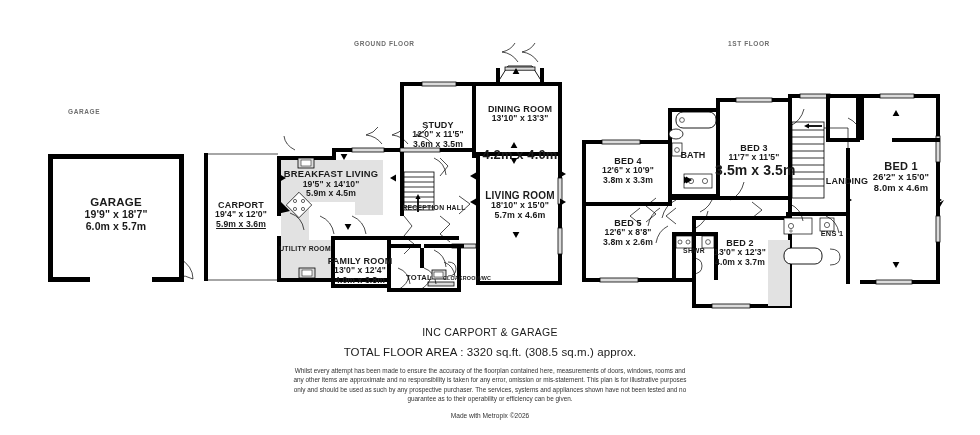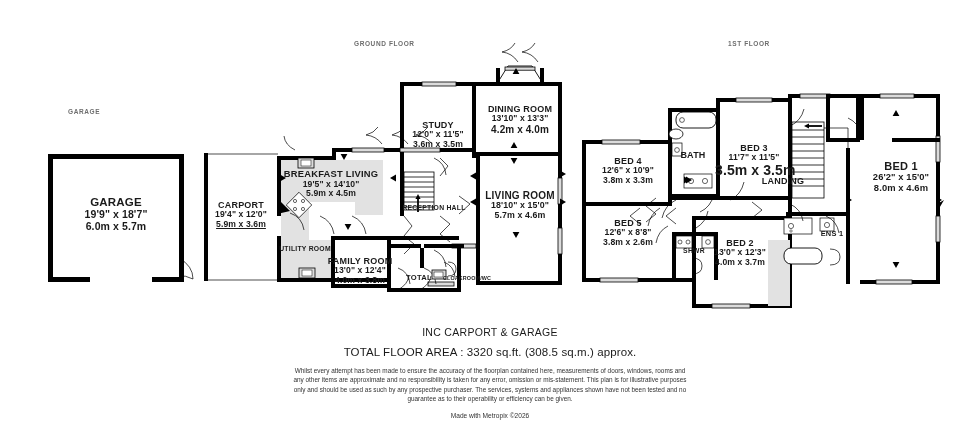--- a/index.html
+++ b/index.html
@@ -339,7 +339,7 @@
 <div class="roomlab mid" style="left:476px;top:104px;width:88px;">
   <div class="nm">DINING ROOM</div>
   <div class="dim" style="font-size:8.6px;">13'10"  x 13'3"</div>
-  <div class="dim" style="font-size:10px;">4.2m  x 4.0m</div>
+  <div class="dim" style="font-size:13px;margin-top:24px;">4.2m  x 4.0m</div>
 </div>
 
 <div class="roomlab" style="left:474px;top:190px;width:92px;">

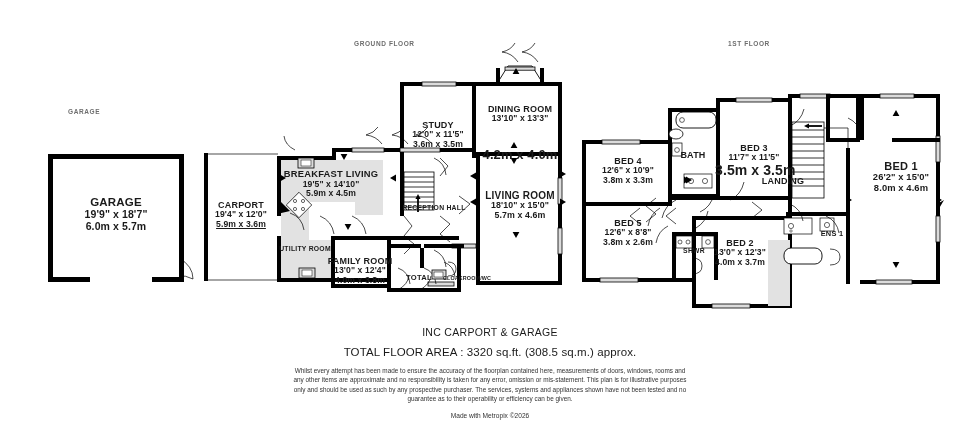--- a/index.html
+++ b/index.html
@@ -412,7 +412,7 @@
   <div class="nm" style="font-size:7.4px;">ENS 1</div>
 </div>
 
-<div class="roomlab mid" style="left:760px;top:176px;width:46px;">
+<div class="roomlab mid" style="left:824px;top:176px;width:46px;">
   <div class="nm">LANDING</div>
 </div>
 

